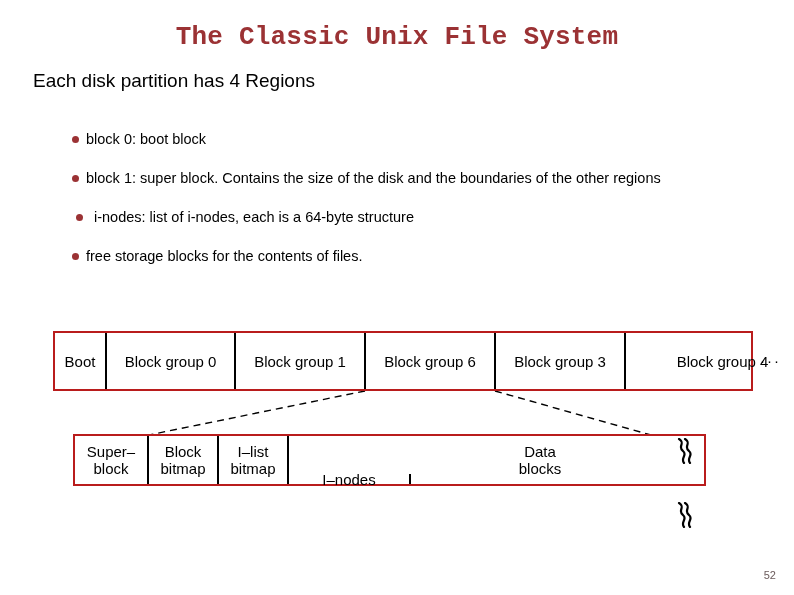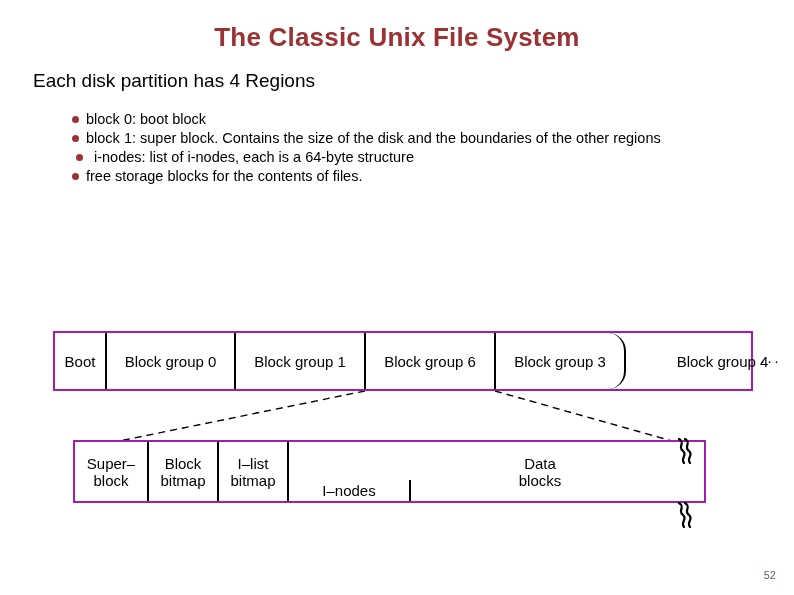--- a/index.html
+++ b/index.html
@@ -27,6 +27,7 @@
     font-weight: bold;
     color: #9B3234;
     letter-spacing: 0.2px;
+    font-family: Liberation Mono, monospace;
   }
 
   

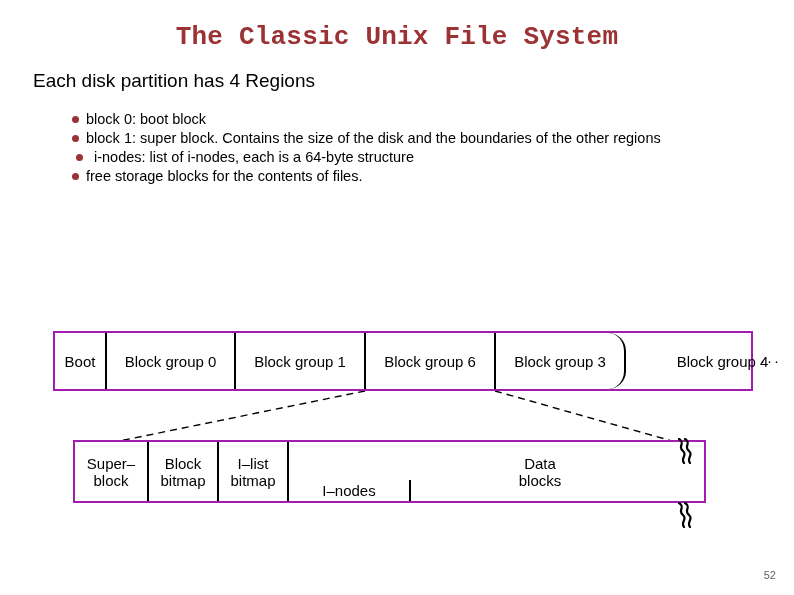--- a/index.html
+++ b/index.html
@@ -70,6 +70,7 @@
   }
   .bullet-text {
     display: block;
+    margin-top: 20px;
   }
 
   

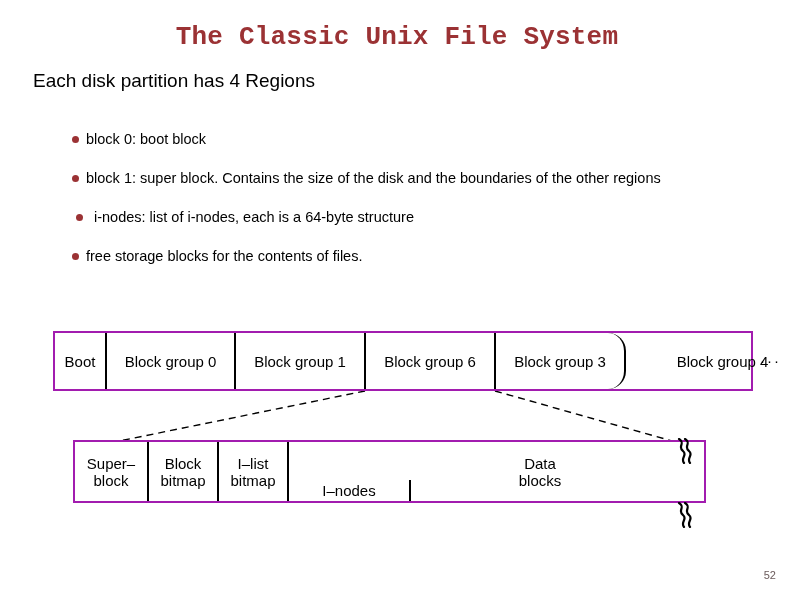--- a/index.html
+++ b/index.html
@@ -84,7 +84,7 @@
 
   .fs-table {
     position: absolute;
-    border: 2px solid #a21caf;
+    border: 2px solid #b91c1c;
     box-sizing: border-box;
     display: flex;
     background: #fff;

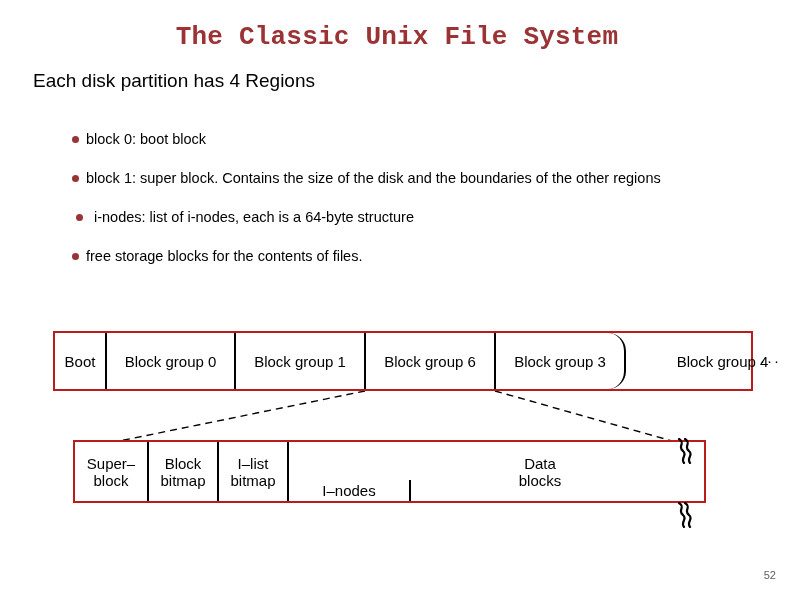--- a/index.html
+++ b/index.html
@@ -194,7 +194,7 @@
       <div class="fs-cell" style="width: 129px; flex: 0 0 129px;">Block group 0</div>
       <div class="fs-cell" style="width: 130px; flex: 0 0 130px;">Block group 1</div>
       <div class="fs-cell" style="width: 130px; flex: 0 0 130px;">Block group 6</div>
-      <div class="fs-cell" style="width: 130px; flex: 0 0 130px; border-radius: 18px;">Block group 3</div>
+      <div class="fs-cell" style="width: 130px; flex: 0 0 130px;">Block group 3</div>
       <div class="fs-cell" style="width: 129px; flex: 0 0 129px;">Block group 4</div>
     </div>
 

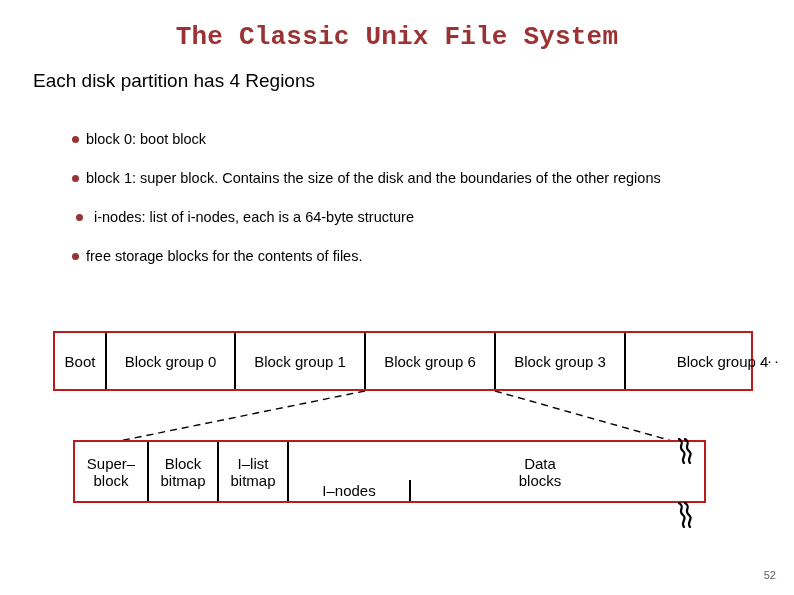--- a/index.html
+++ b/index.html
@@ -97,9 +97,9 @@
   }
   #blockgroup-detail {
     left: 73px;
-    top: 122px;
+    top: 116px;
     width: 633px;
-    height: 63px;
+    height: 52px;
   }
   .fs-cell {
     border-right: 2px solid #000;

